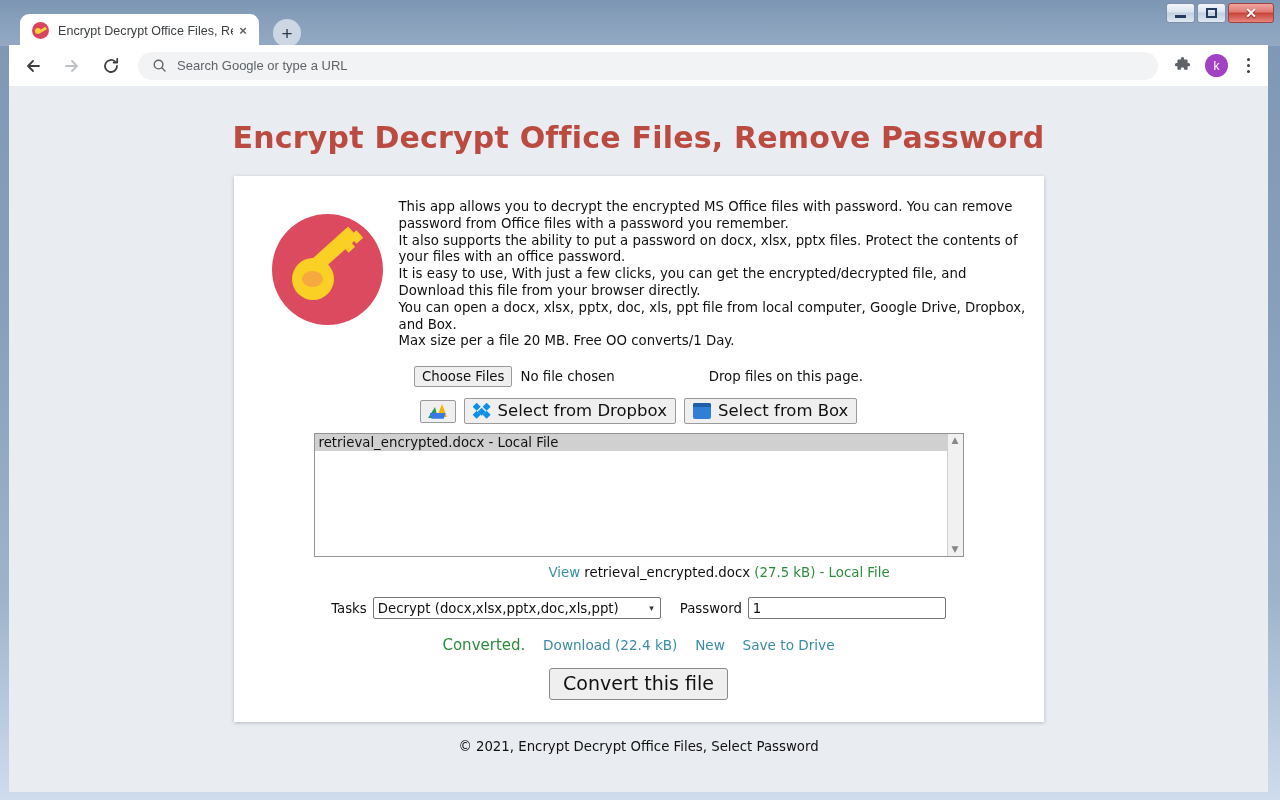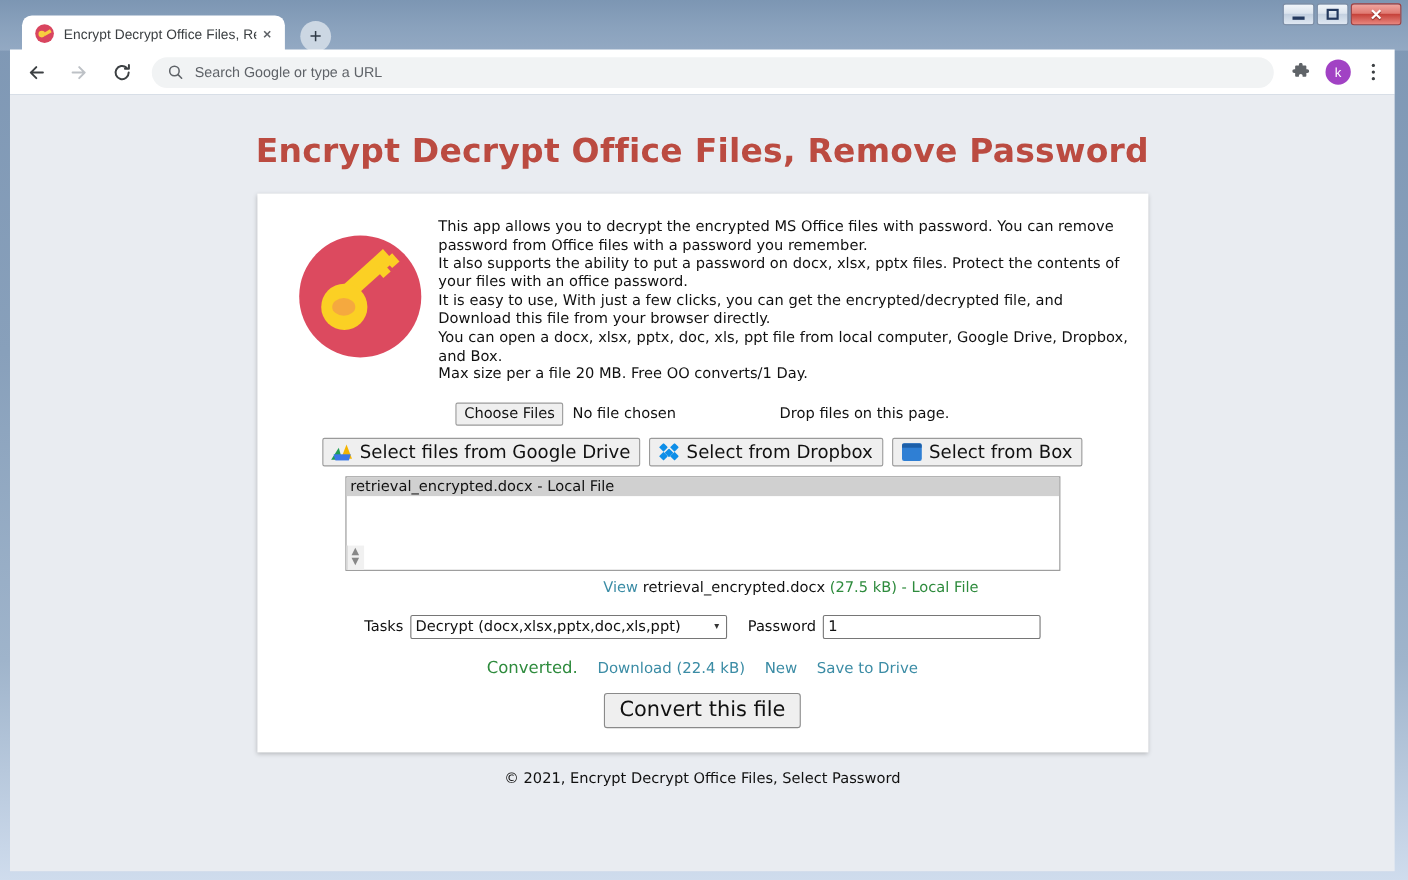--- a/index.html
+++ b/index.html
@@ -396,7 +396,6 @@
                   <span class="r"></span>
                   <span class="b"></span>
                 </span>
-              <span>Select files from Google Drive</span>
             </button>
             <button class="cloud-btn">
               <span class="db-icon">

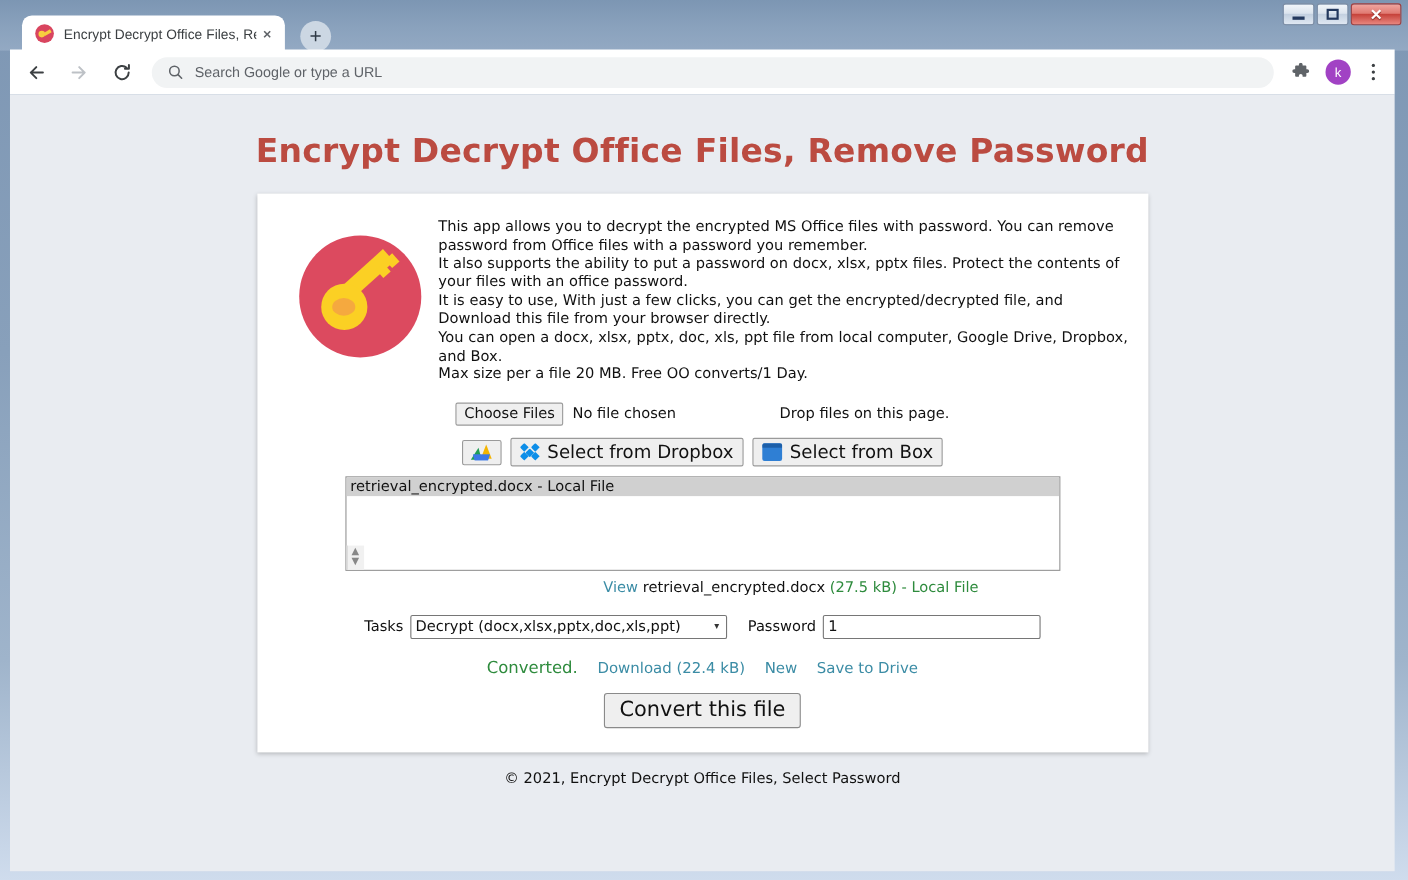--- a/index.html
+++ b/index.html
@@ -214,9 +214,9 @@
   .box-icon .txt { position:absolute; left:0; top:18px; width:18px; height:12px; background:#eaf2fb; color:#2f7fd4; font-size:7px; line-height:12px; text-align:center; font-weight:bold; letter-spacing:-0.5px;}
 
   #filelist-wrap {
-    margin: 9px auto 0 auto; width: 650px; height: 86px;
+    margin: 9px auto 0 auto; width: 650px; height: 124px;
     border: 1px solid #949494; background: #fff;
-    display: flex; position: relative; flex-direction: column;
+    display: flex; position: relative;
   }
   #filelist {
     flex: 1; overflow: hidden; padding: 0;

